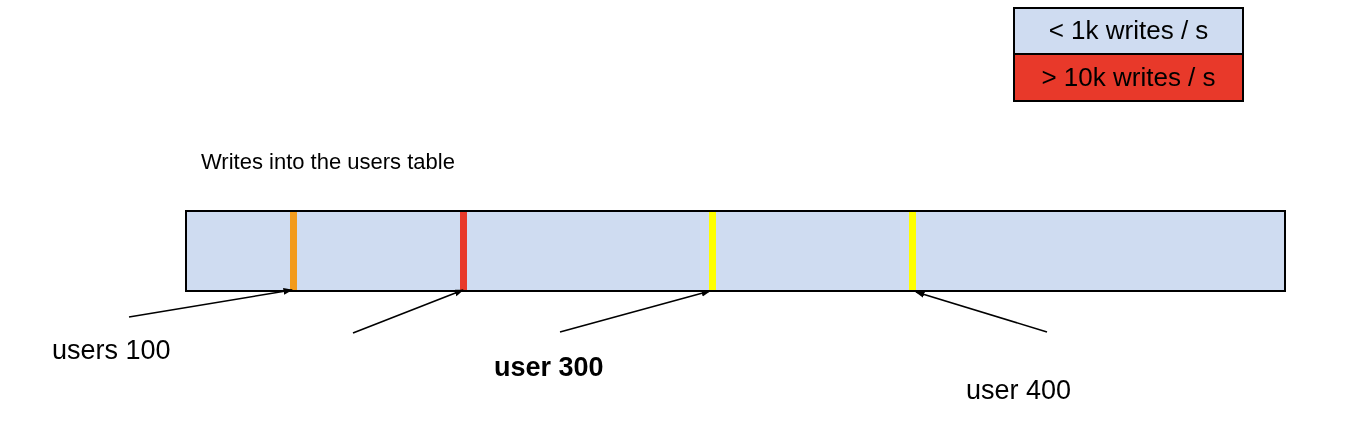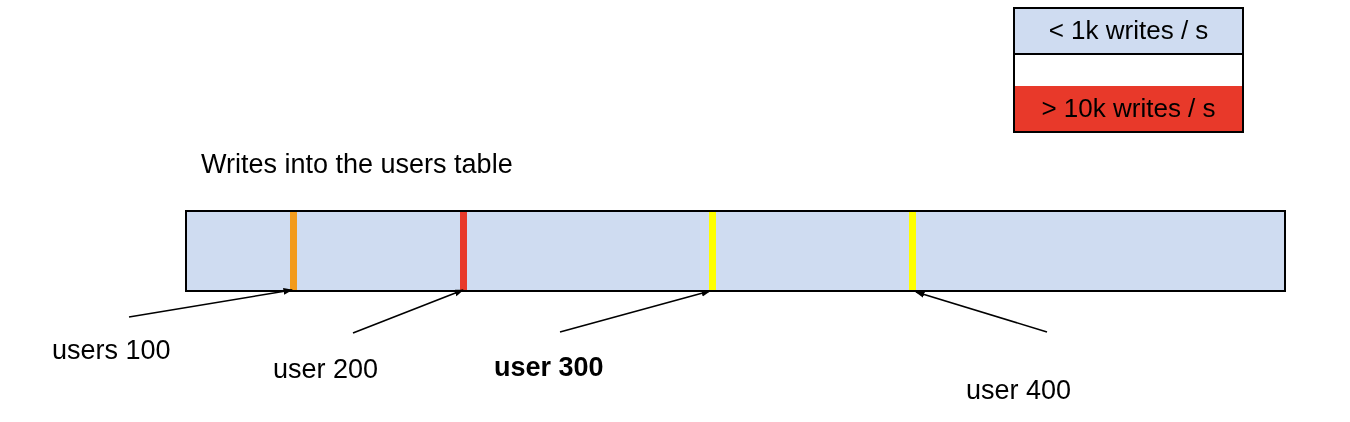--- a/index.html
+++ b/index.html
@@ -42,7 +42,7 @@
     color: #000000;
     white-space: nowrap;
   }
-  .legend-row:last-child { border-bottom: none; margin-top: 31px; }
+  .legend-row:last-child { border-bottom: none; }
   .table-bar {
     position: absolute;
     border: 2px solid #000000;

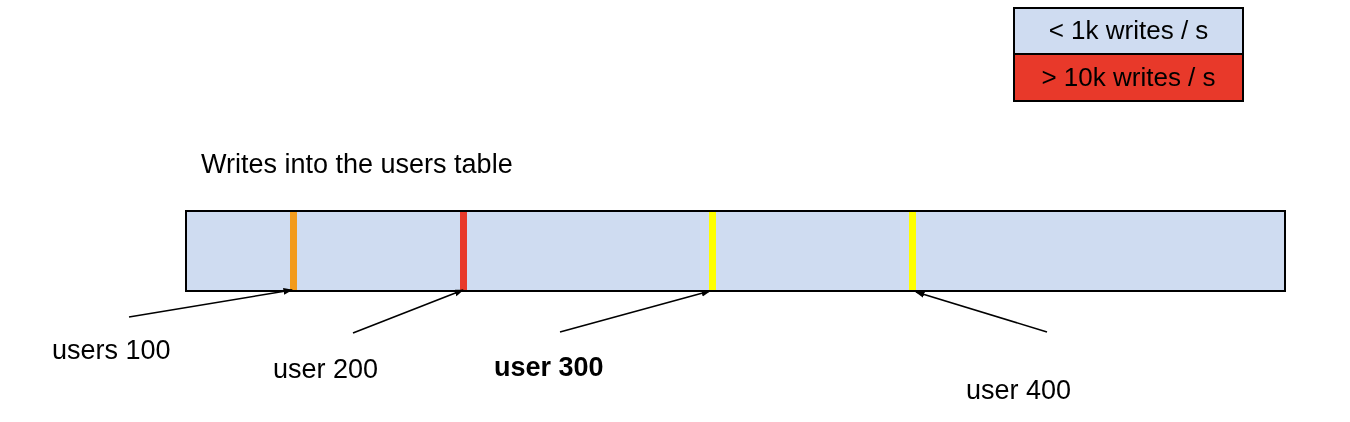--- a/index.html
+++ b/index.html
@@ -19,7 +19,7 @@
     position: absolute;
     left: 201px;
     top: 149px;
-    font-size: 27px;
+    font-size: 22px;
     color: #000000;
     white-space: nowrap;
   }

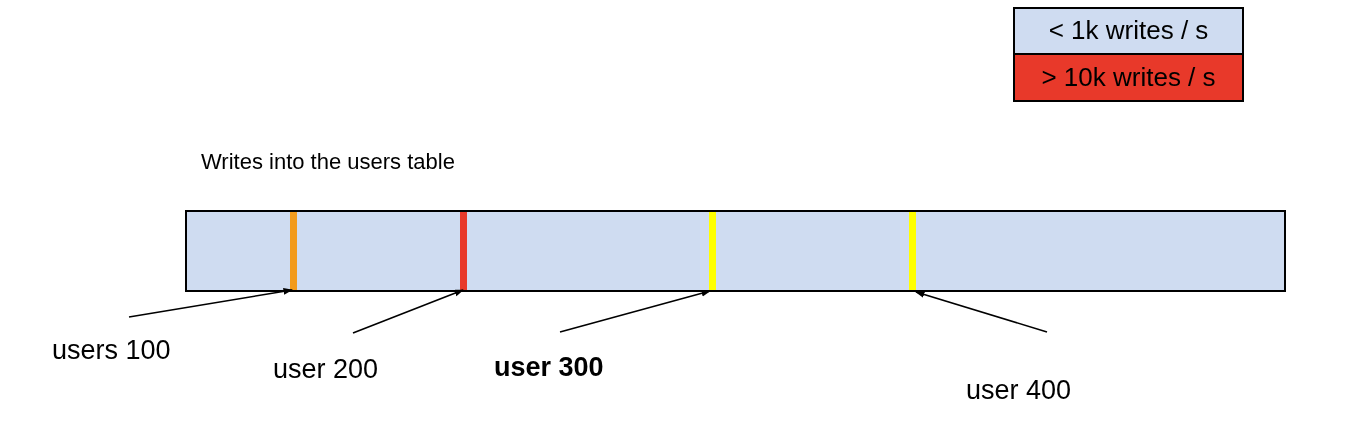--- a/index.html
+++ b/index.html
@@ -105,7 +105,6 @@
     </svg>
 
   <div class="user-label" style="left: 52px; top: 335px;">users 100</div>
-  <div class="user-label" style="left: 273px; top: 354px;">user 200</div>
   <div class="user-label" style="left: 494px; top: 352px; font-weight: bold;">user 300</div>
   <div class="user-label" style="left: 966px; top: 351px; margin-top: 24px;">user 400</div>
 

